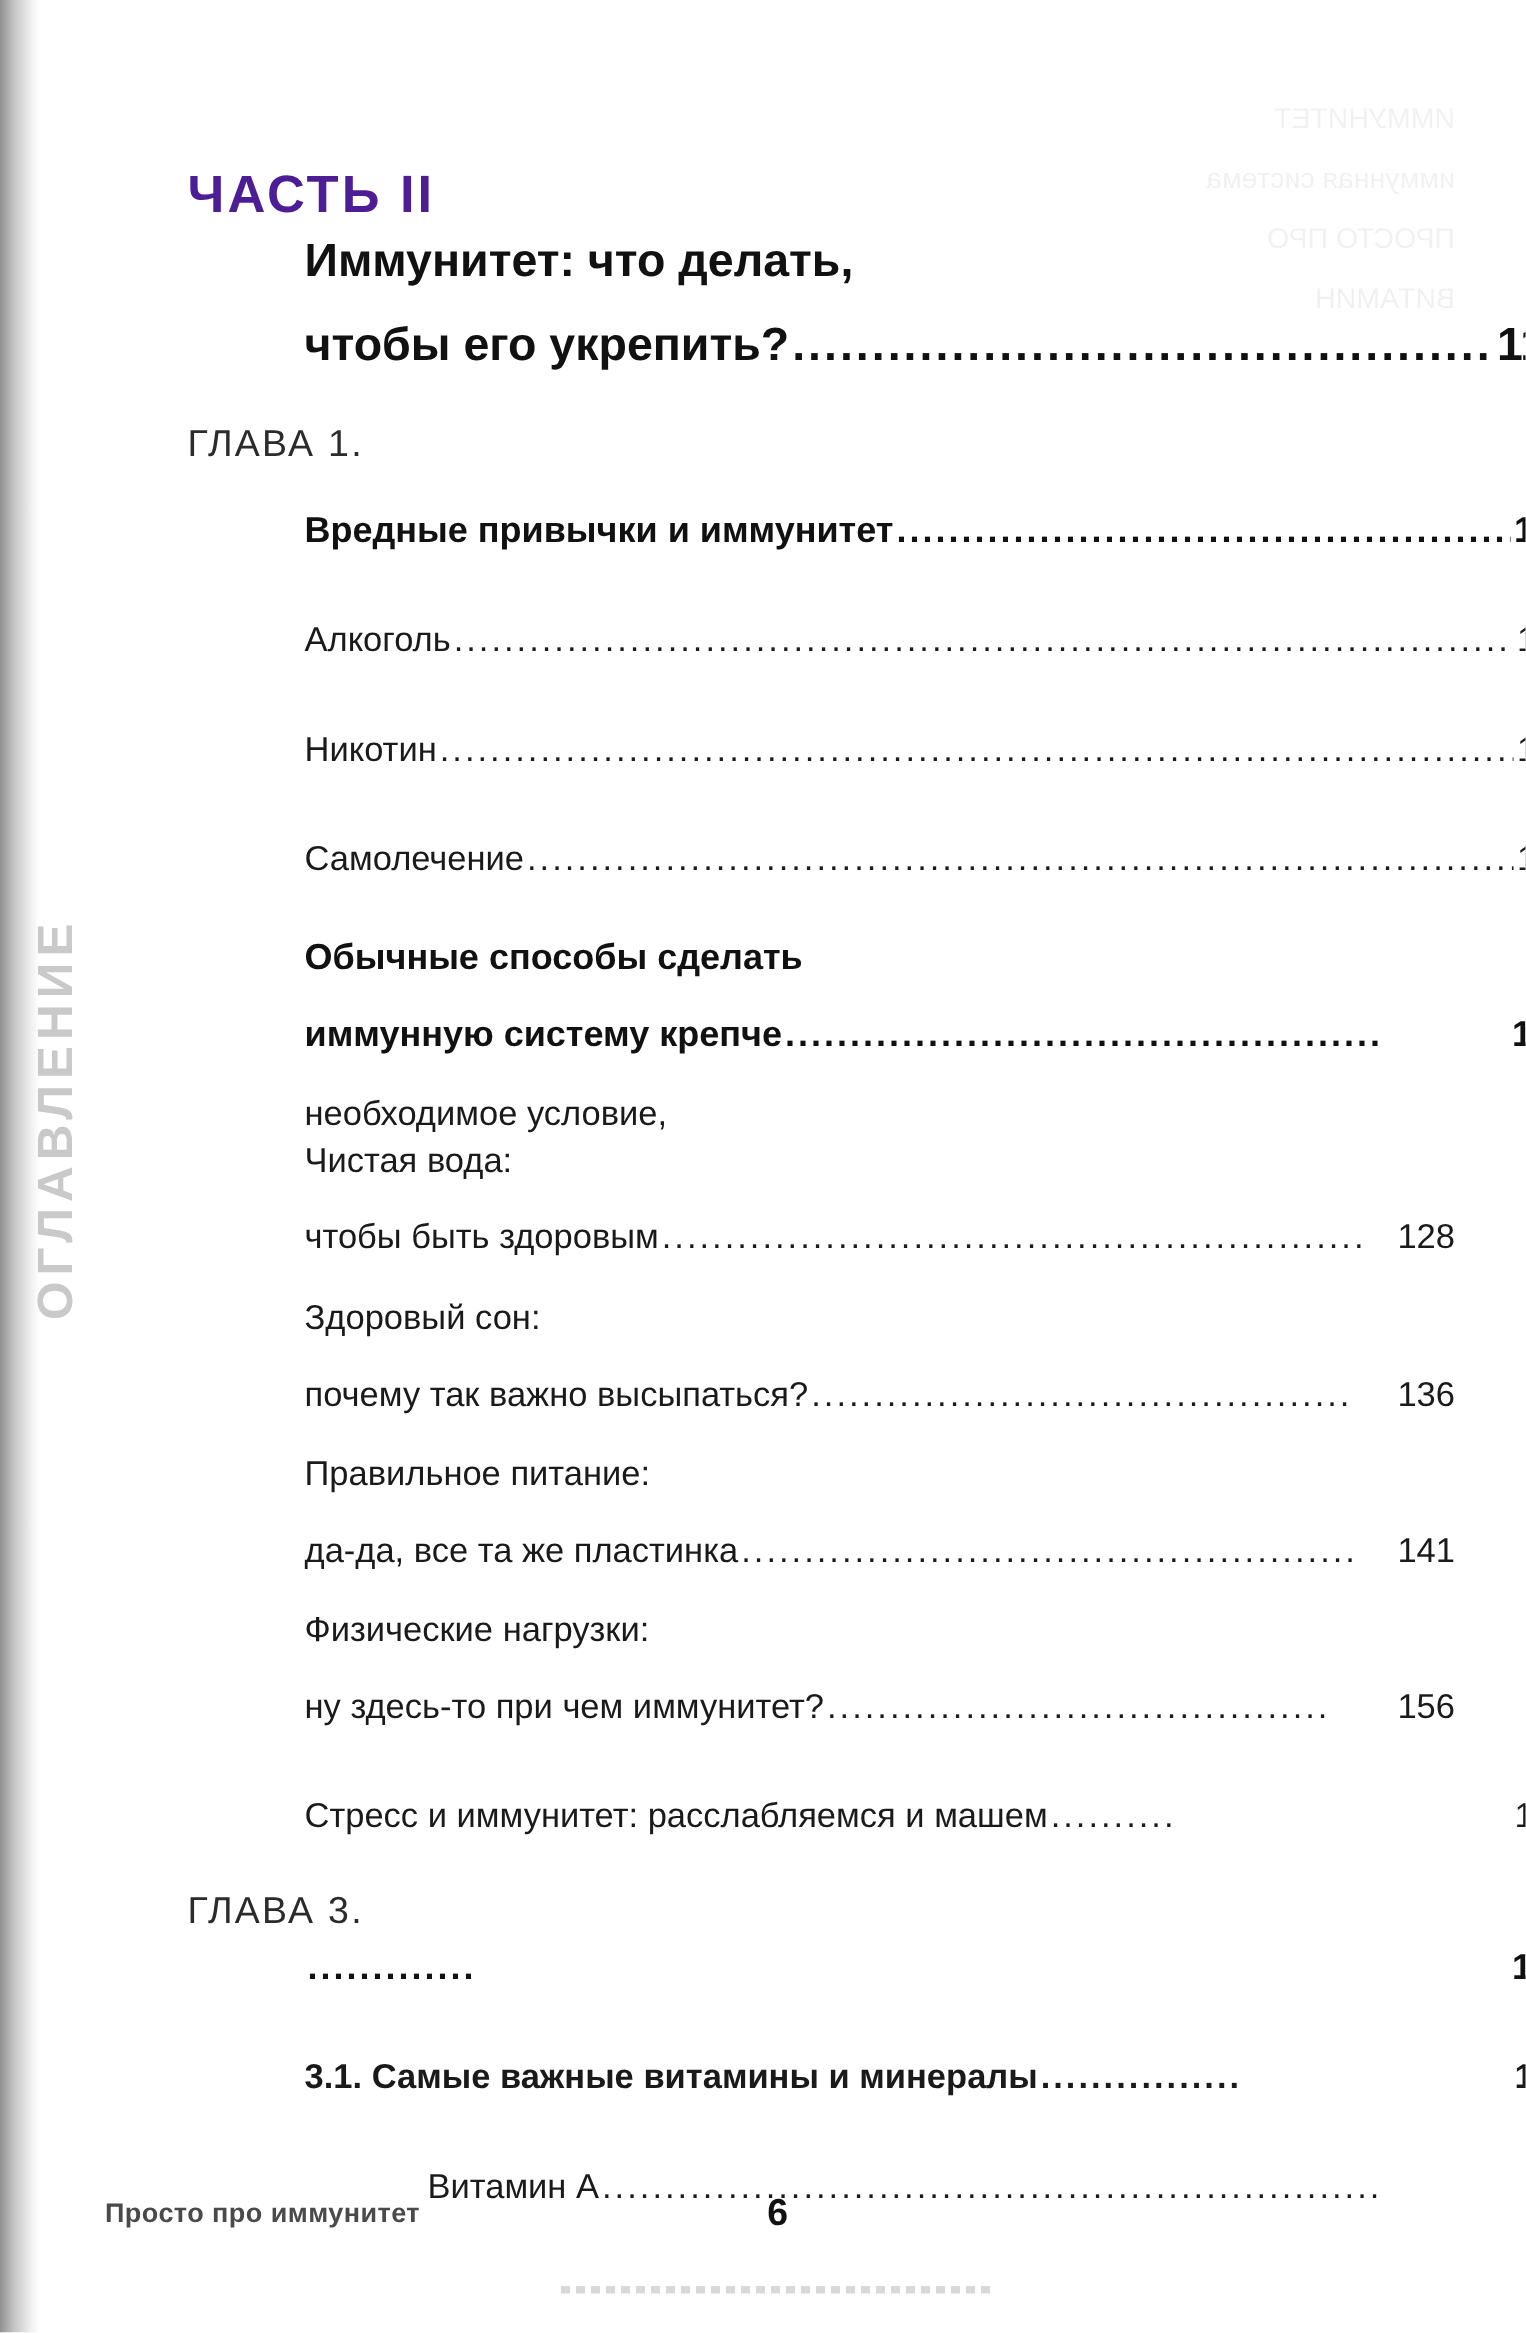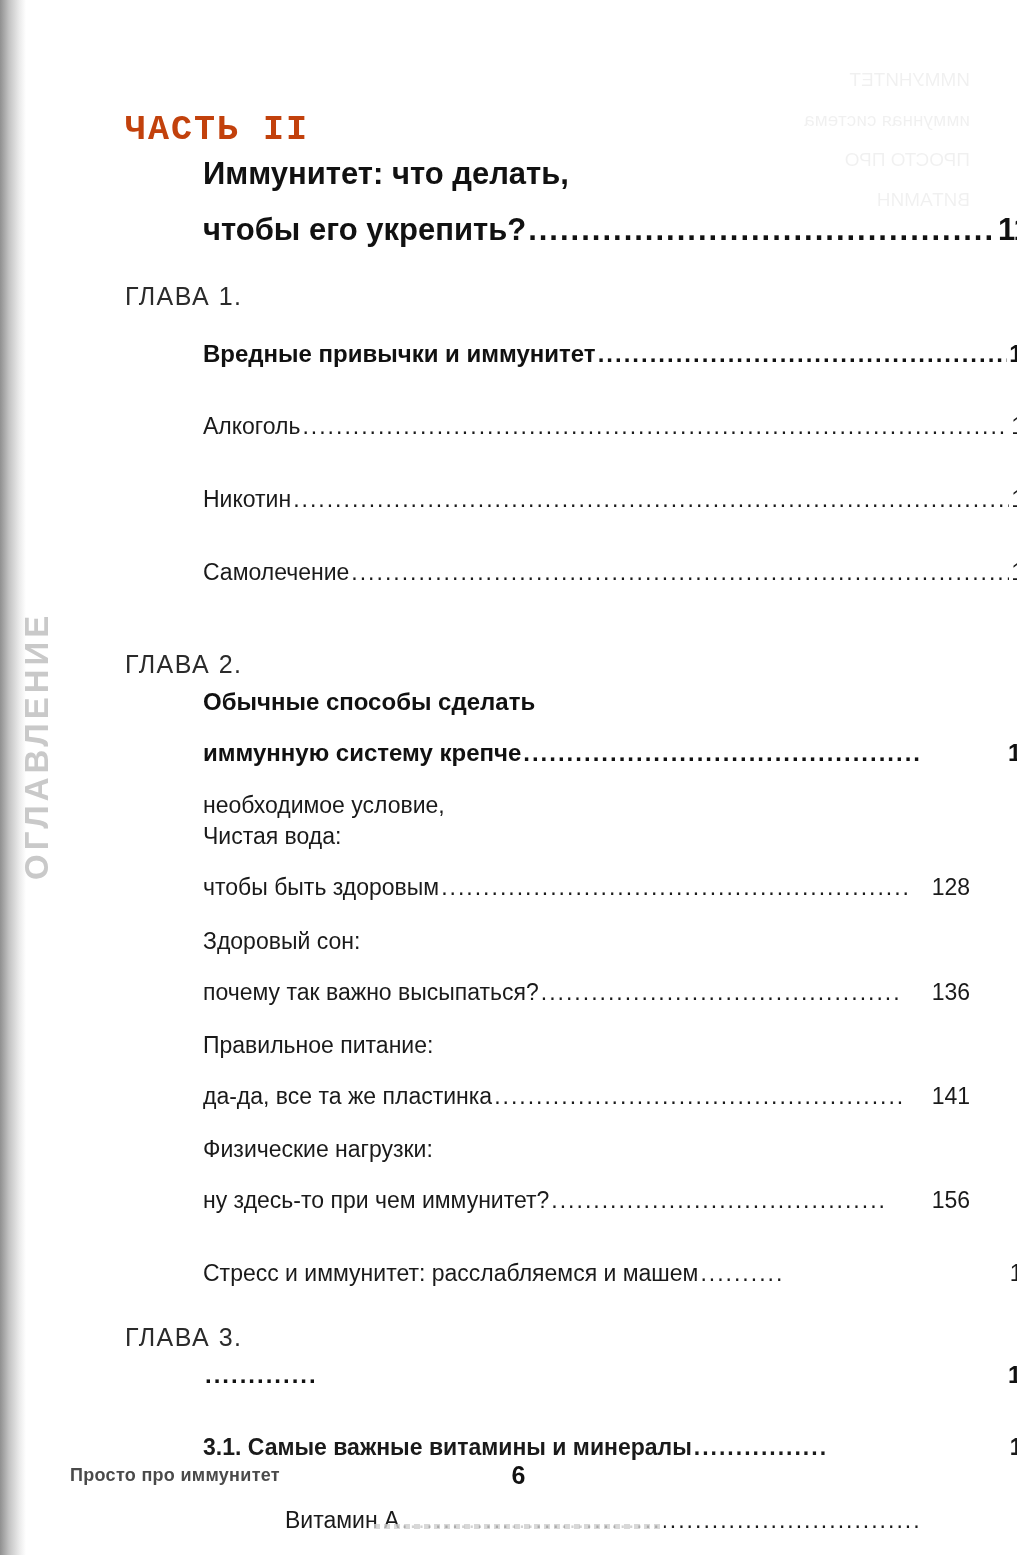--- a/index.html
+++ b/index.html
@@ -65,9 +65,8 @@
     font-size: 35px;
     font-weight: 700;
     letter-spacing: 2px;
-    color: #c2410c;
+    color: #4c1d95;
     margin-bottom: 4px;
-    font-family: Liberation Mono, monospace;
   }
   .part-title {
     font-size: 31px;

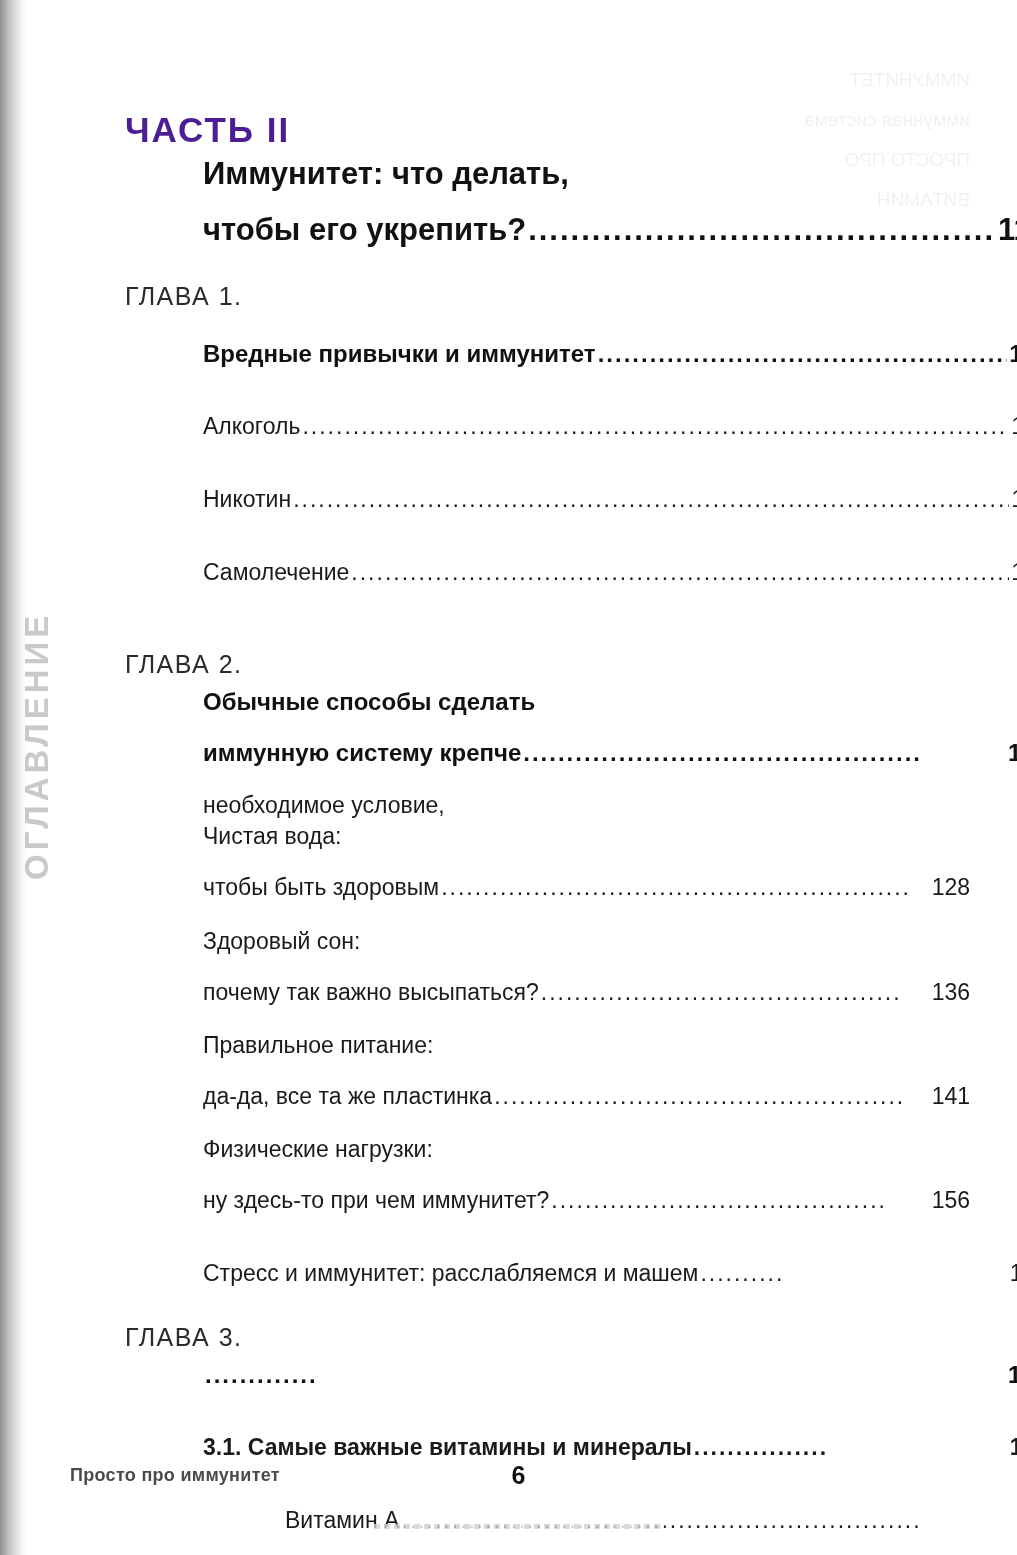--- a/index.html
+++ b/index.html
@@ -225,7 +225,6 @@
 
   <div class="gap-lg"></div>
 
-  <div class="chapter-label">ГЛАВА 2.</div>
   <div class="chapter-title">
     <span class="cont">Обычные способы сделать</span>
   </div>

